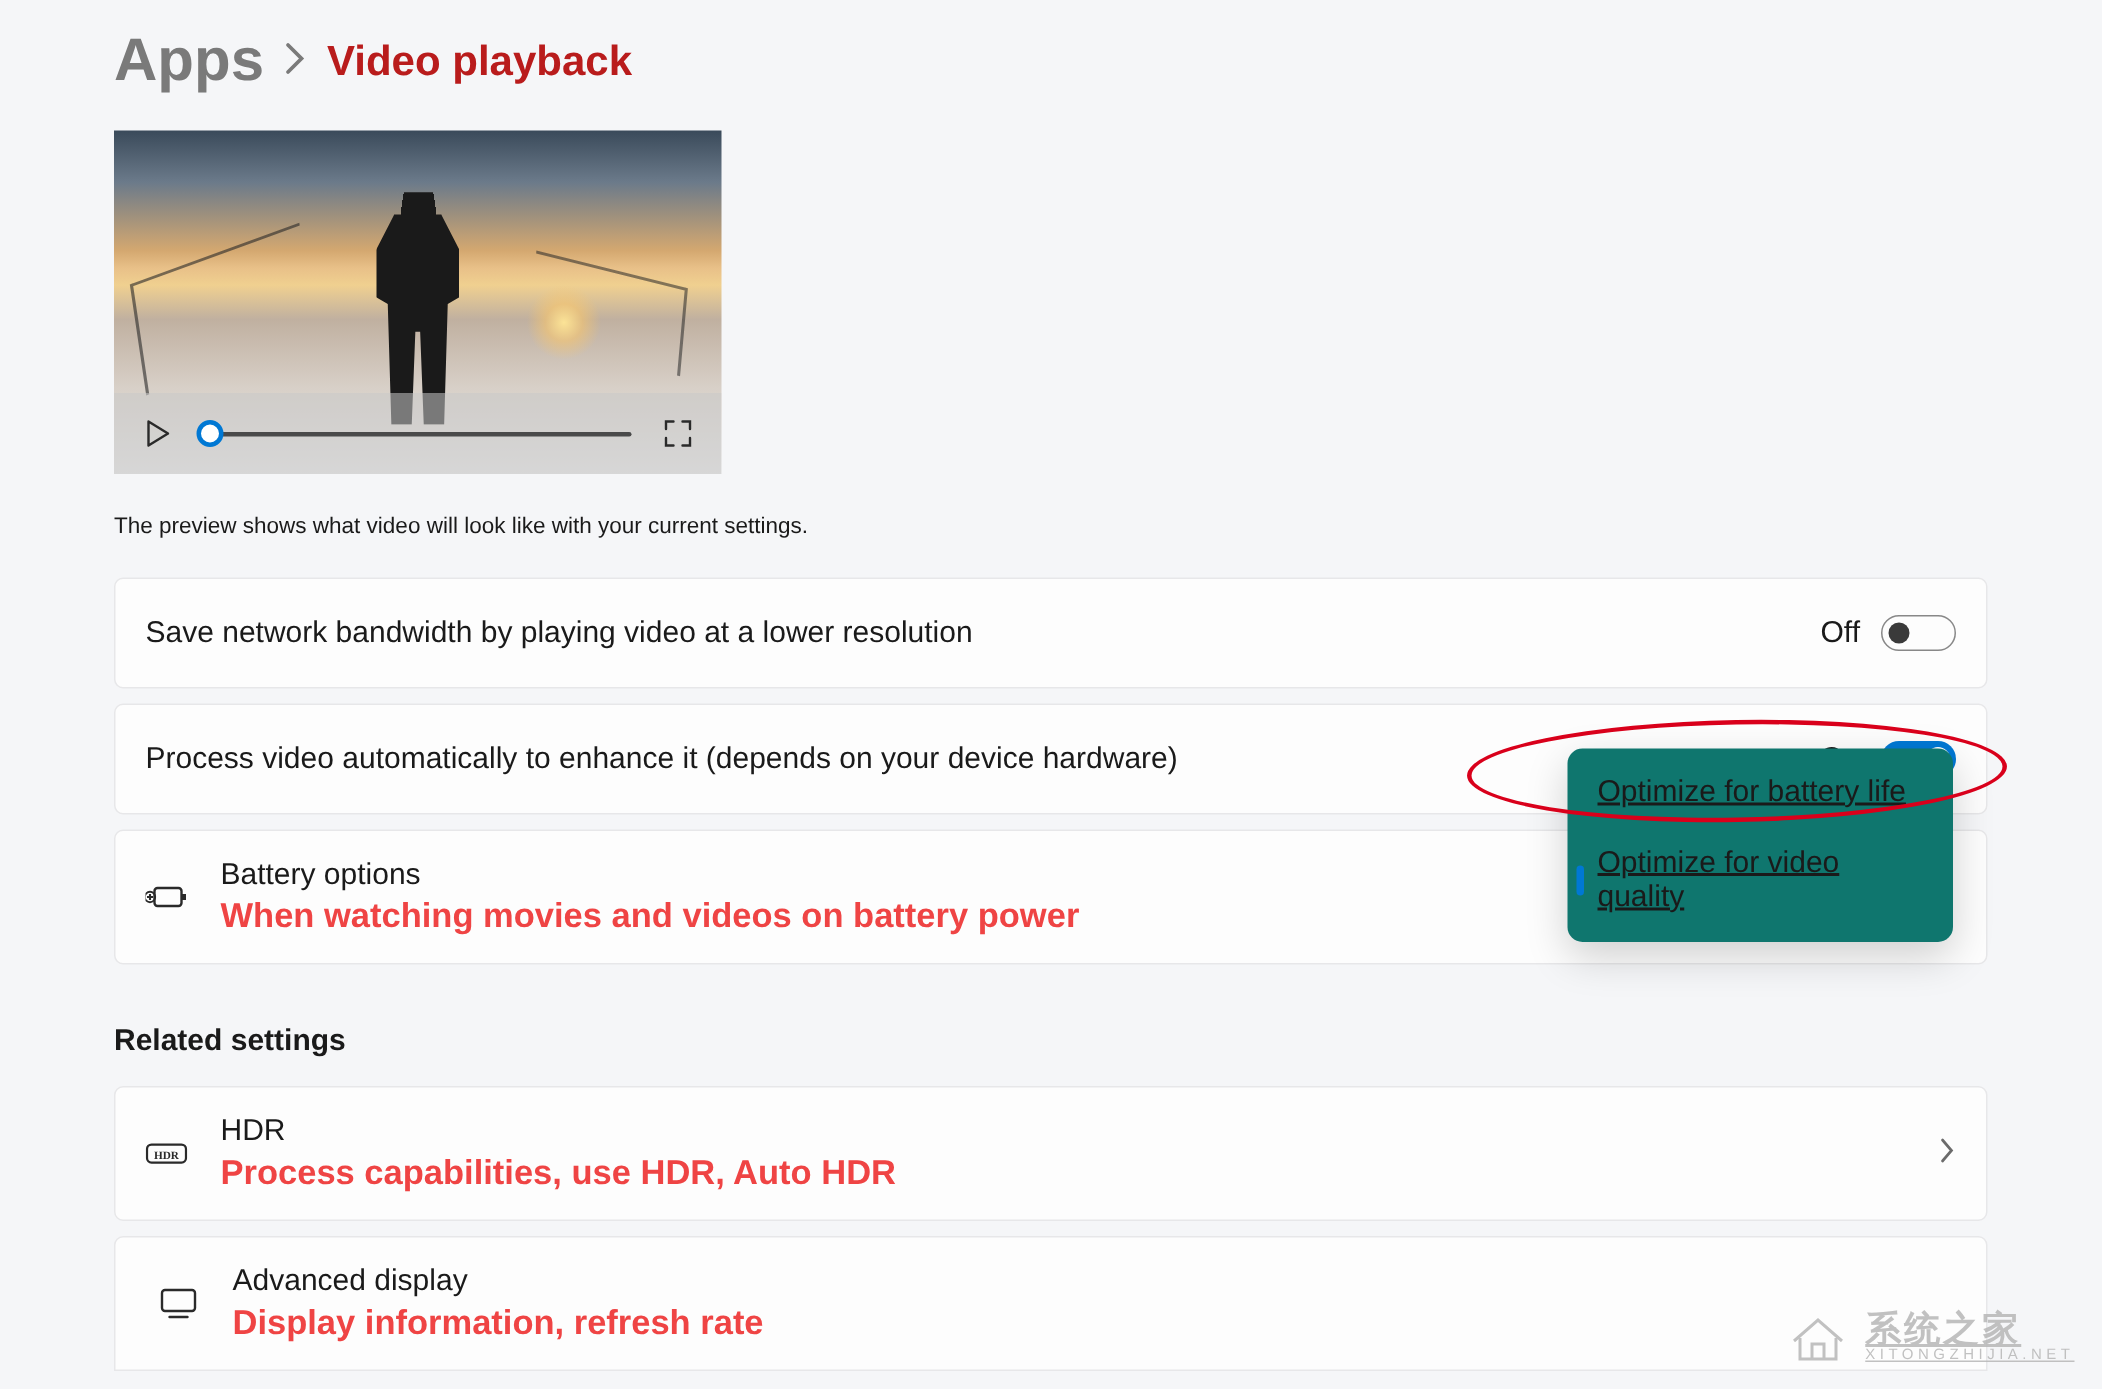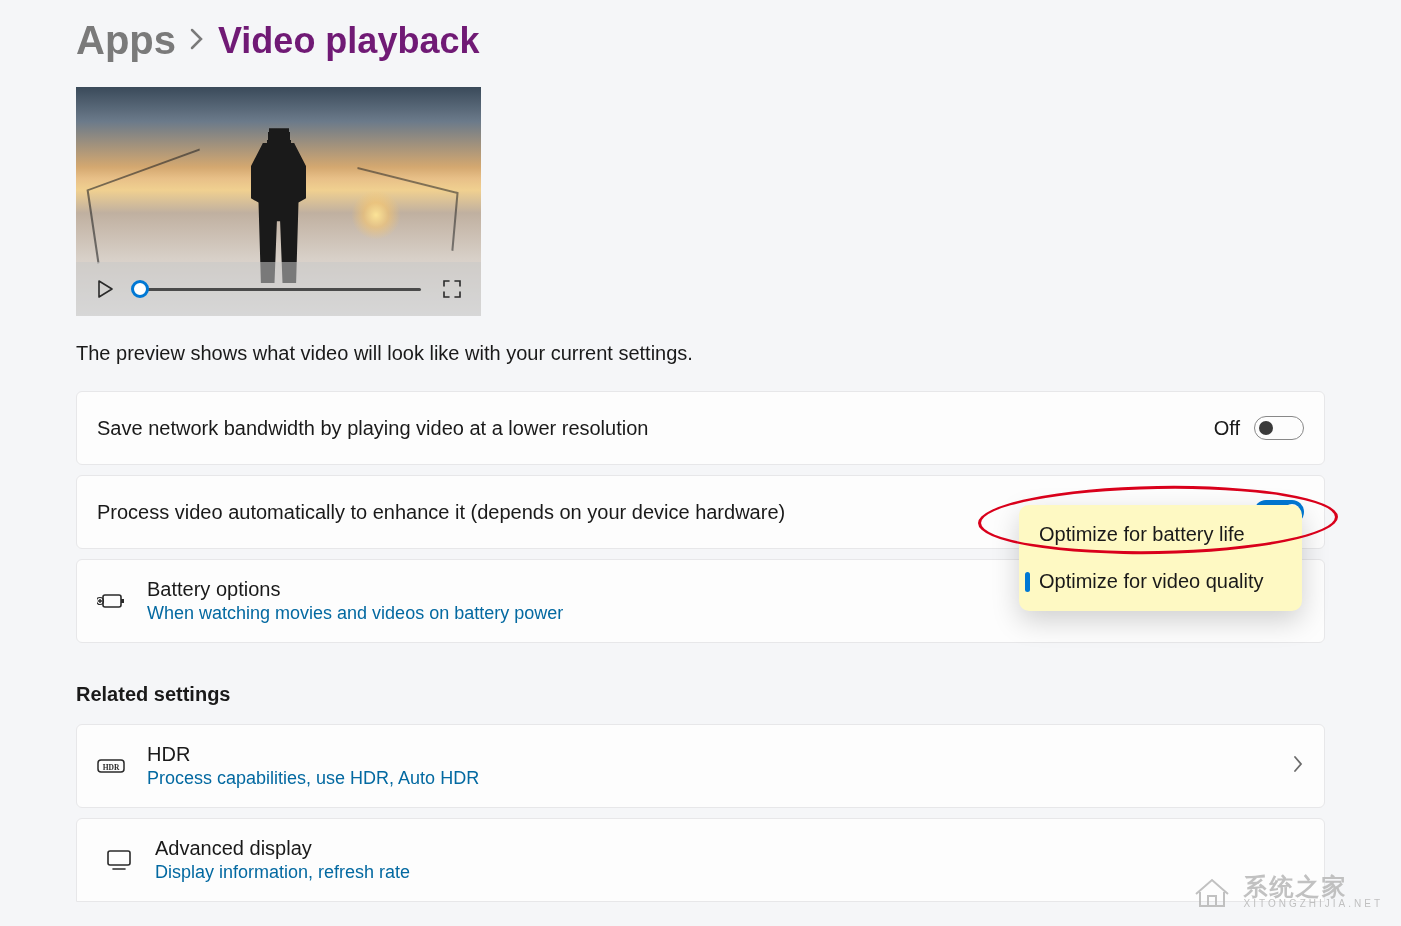--- a/index.html
+++ b/index.html
@@ -36,9 +36,9 @@
       color: #7a7a7a;
     }
     .breadcrumb-current {
-      font-size: 36px;
+      font-size: 28px;
       font-weight: 600;
-      color: #701a75;
+      color: #b91c1c;
     }
     .video-preview {
       width: 405px;

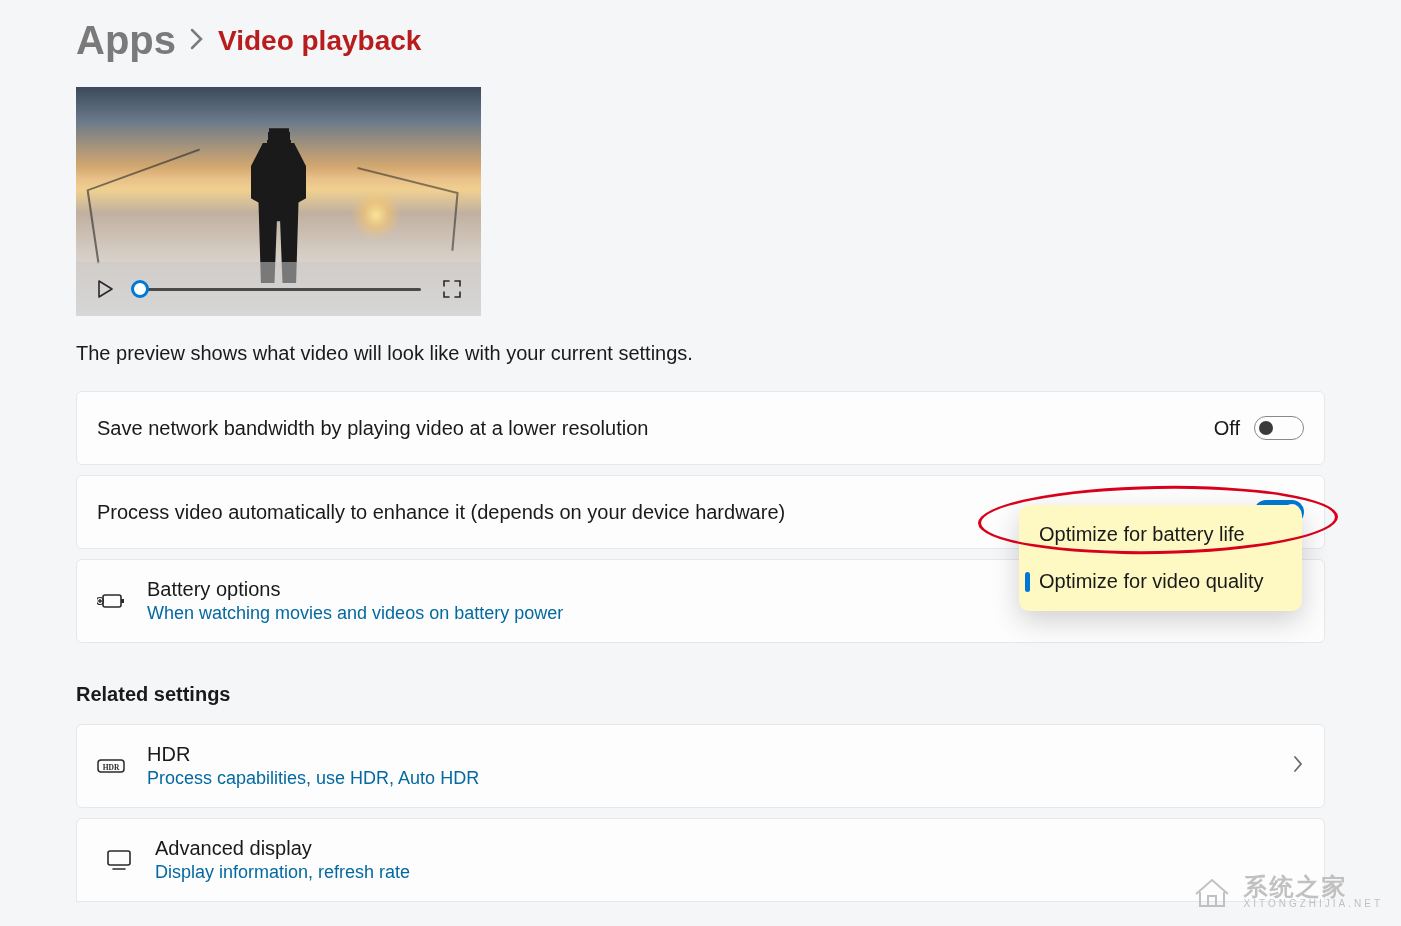--- a/index.html
+++ b/index.html
@@ -126,7 +126,7 @@
     }
     .fullscreen-icon svg { display: block; }
     .preview-caption {
-      font-size: 20px;
+      font-size: 15px;
       color: #1a1a1a;
       margin-bottom: 26px;
     }

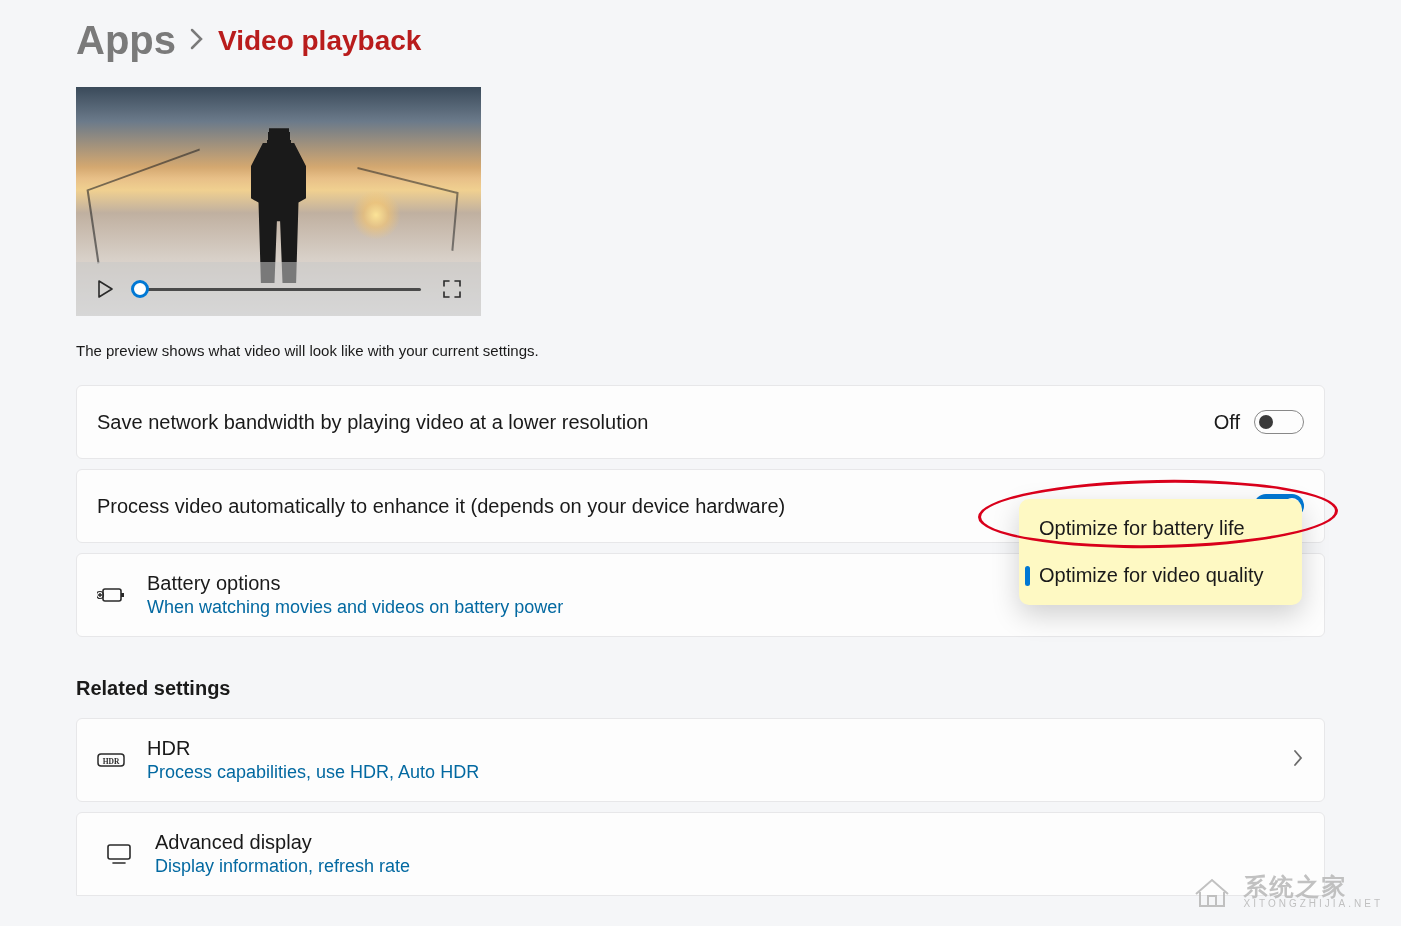--- a/index.html
+++ b/index.html
@@ -214,12 +214,13 @@
       position: absolute;
       right: 22px;
       top: -55px;
-      width: 283px;
-      background: #fef9c3;
+      width: 257px;
+      background: #0f766e;
       border-radius: 10px;
       box-shadow: 0 10px 28px rgba(0,0,0,0.18);
       z-index: 10;
       padding: 6px 0;
+      text-decoration: underline;
     }
     .dropdown-item {
       padding: 12px 20px;

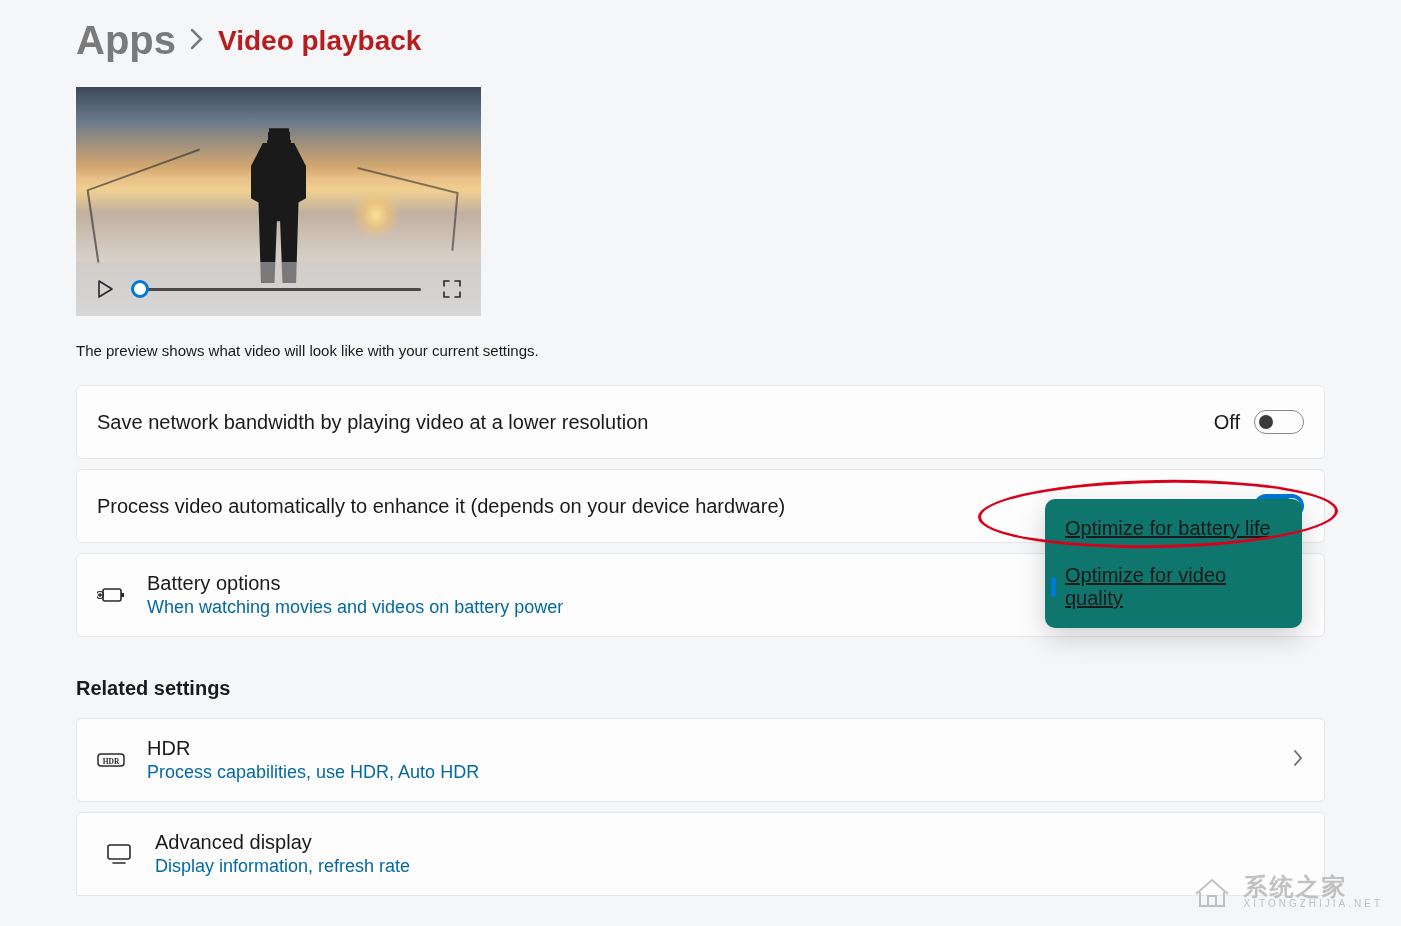--- a/index.html
+++ b/index.html
@@ -158,9 +158,10 @@
       font-size: 20px;
     }
     .card-sub {
-      font-size: 18px;
-      color: #0369a1;
+      font-size: 23px;
+      color: #ef4444;
       margin-top: 2px;
+      font-weight: bold;
     }
     .card-right {
       display: flex;

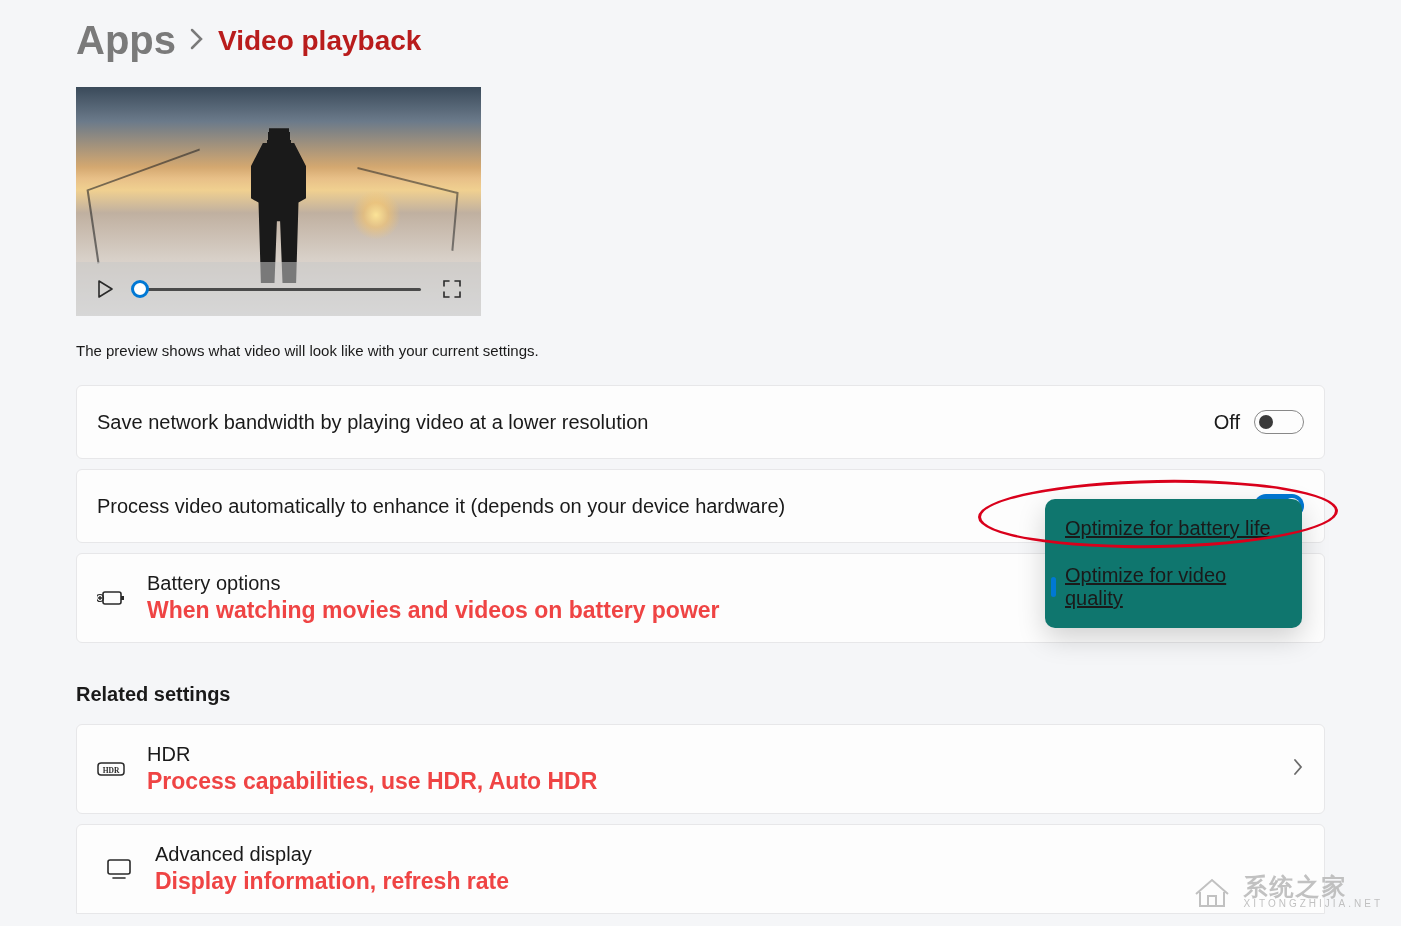--- a/index.html
+++ b/index.html
@@ -266,6 +266,7 @@
       display: flex;
       flex-direction: column;
       line-height: 1;
+      text-decoration: underline;
     }
     .wm-main {
       font-size: 24px;

